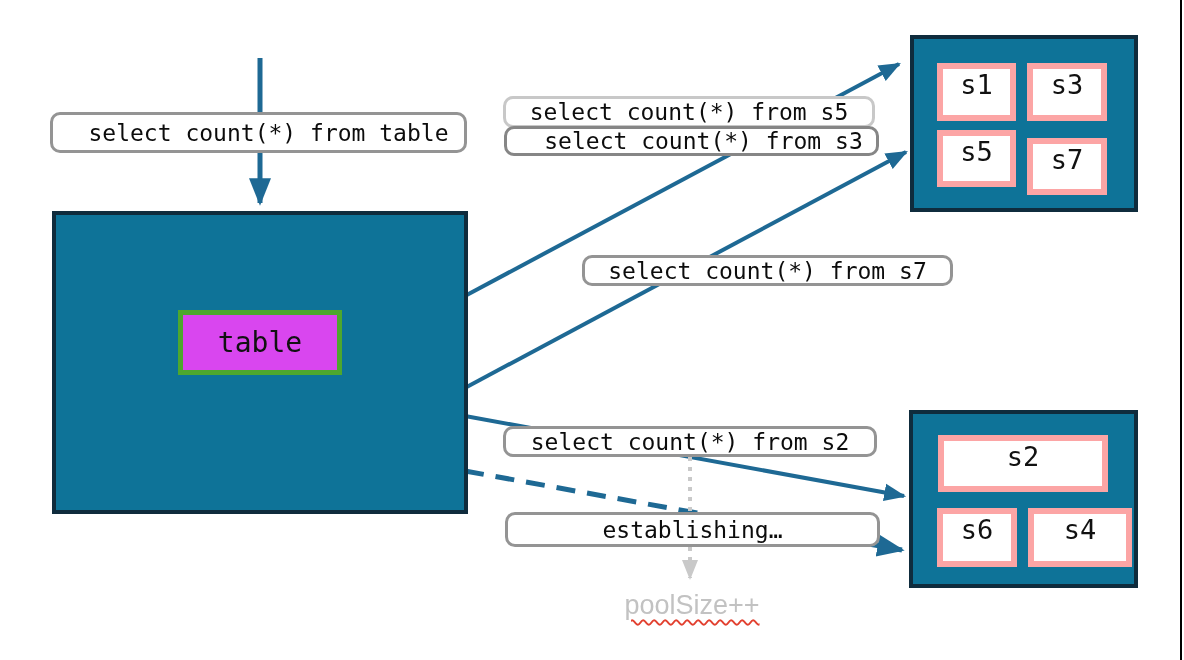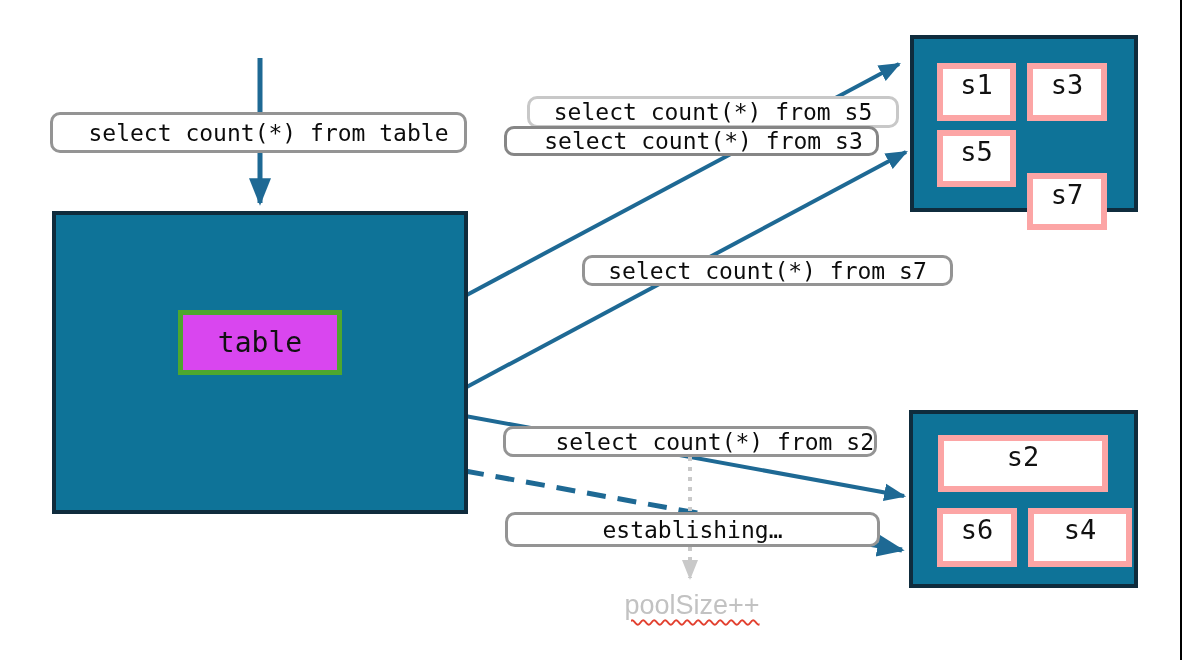--- a/index.html
+++ b/index.html
@@ -85,7 +85,7 @@
     <span>select count(*) from table</span>
   </div>
 
-  <div class="qlabel light" style="left:503px;top:96px;width:372px;height:32px;margin-left:24px;">
+  <div class="qlabel light" style="left:503px;top:96px;width:372px;height:32px;">
     <span>select count(*) from s5</span>
   </div>
 

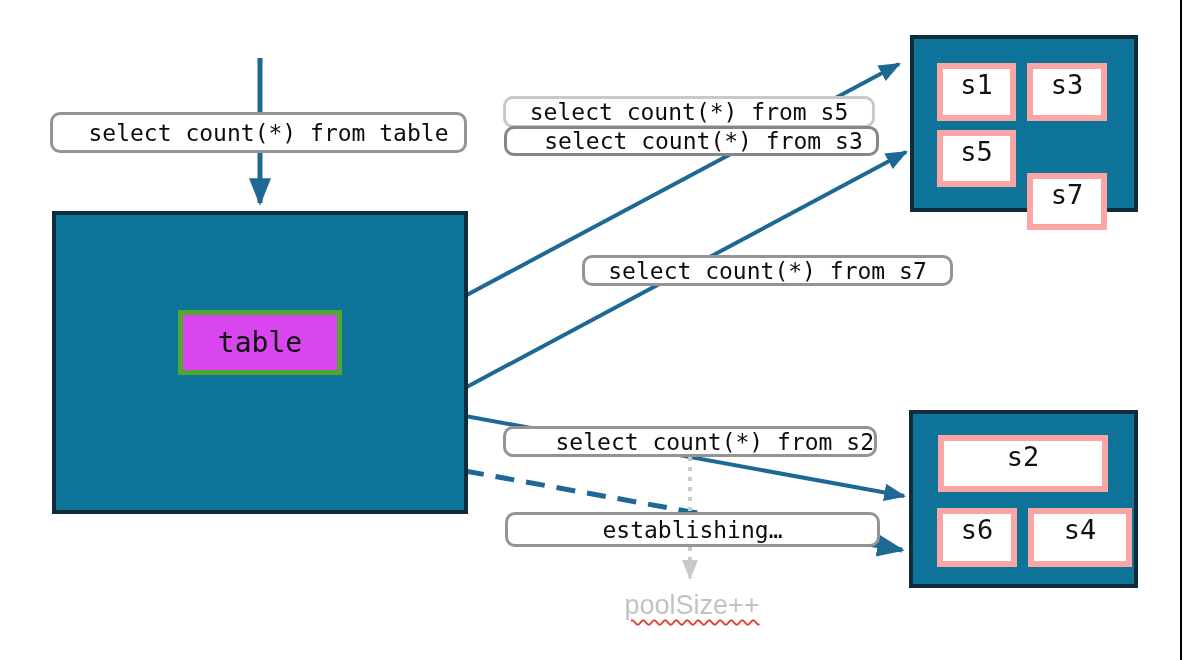--- a/index.html
+++ b/index.html
@@ -66,7 +66,7 @@
   <div class="cell" style="left:937px;top:130px;width:79px;height:57px;">
     <span>s5</span>
   </div>
-  <div class="cell" style="left:1027px;top:138px;width:80px;height:57px;margin-top:35px;">
+  <div class="cell" style="left:1027px;top:138px;width:80px;height:57px;">
     <span>s7</span>
   </div>
 

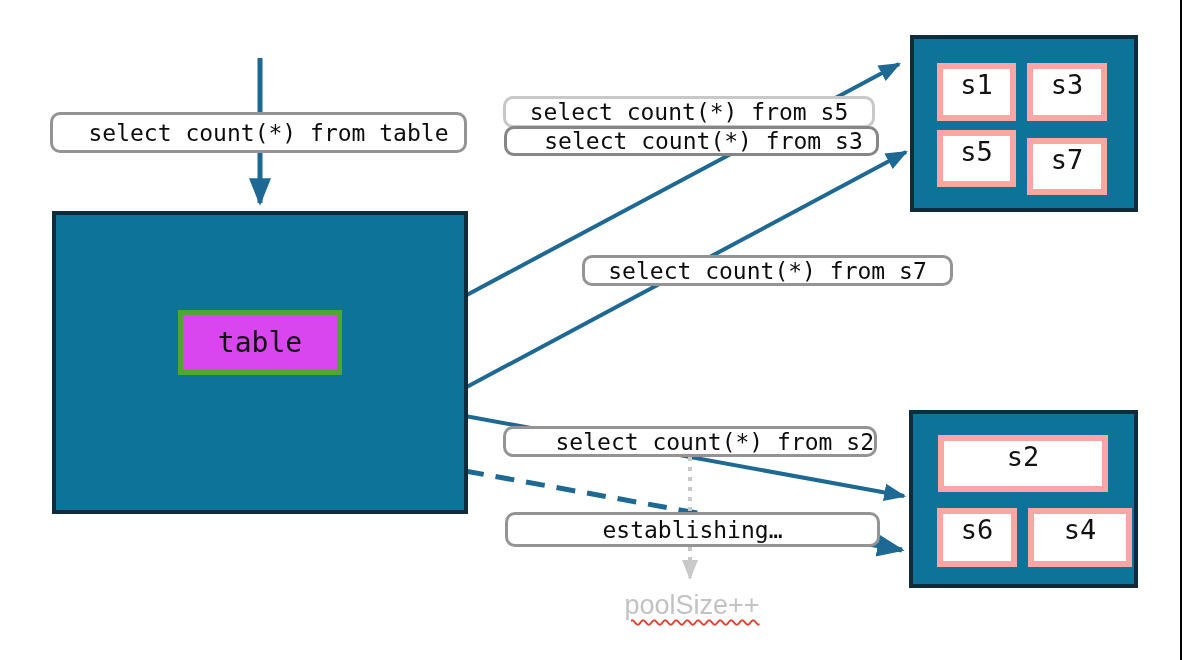--- a/index.html
+++ b/index.html
@@ -97,7 +97,7 @@
     <span>select count(*) from s7</span>
   </div>
 
-  <div class="qlabel" style="left:503px;top:426px;width:374px;height:31px;justify-content:flex-end;">
+  <div class="qlabel" style="left:503px;top:426px;width:374px;height:31px;">
     <span>select count(*) from s2</span>
   </div>
 

